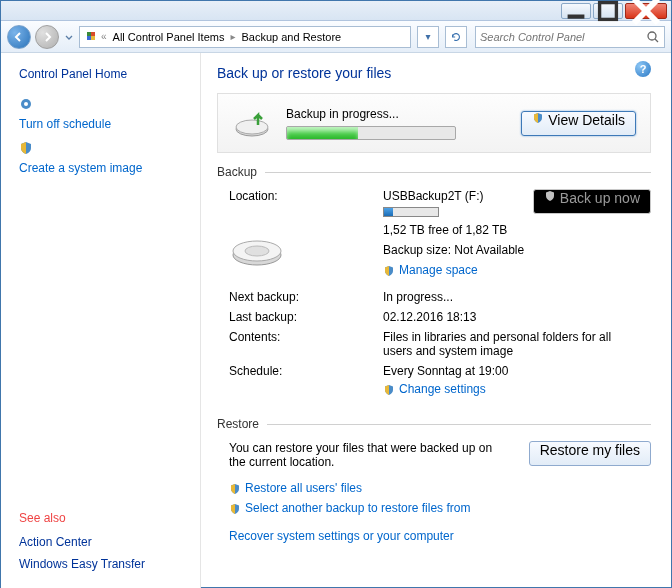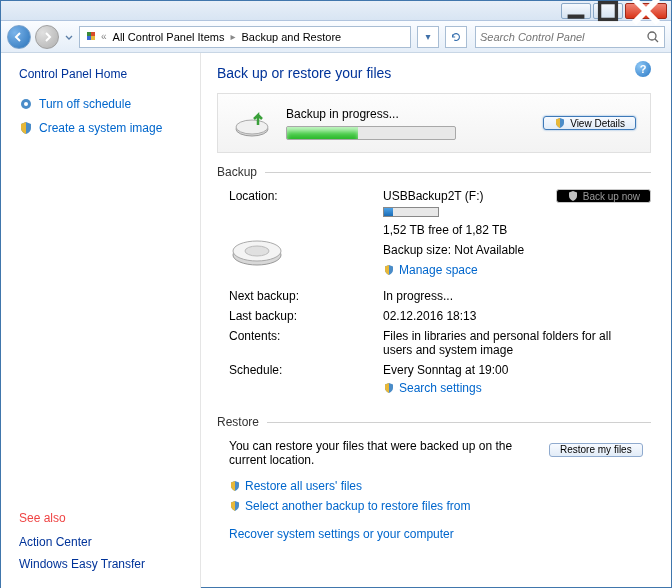--- a/index.html
+++ b/index.html
@@ -28,7 +28,7 @@
 .content { display: flex; height: calc(588px - 20px - 32px); }
 .sidebar { width: 200px; background: #fff; padding: 14px 10px 10px 18px; border-right: 1px solid #e5e5e5; display: flex; flex-direction: column; }
 .sidebar-home { color: #003399; font-size: 12px; margin-bottom: 16px; }
-.sidebar-link { display: flex; align-items: flex-start; gap: 6px; font-size: 12px; color: #0066cc; margin-bottom: 10px; cursor: default; }
+.sidebar-link { display: flex; align-items: flex-start; gap: 6px; font-size: 12px; color: #0066cc; margin-bottom: 10px; cursor: default; flex-direction: column; }
 .sidebar-icon { width: 14px; height: 14px; }
 .sidebar-spacer { flex: 1; }
 .see-also { font-size: 12px; color: #ef4444; margin-bottom: 10px; }

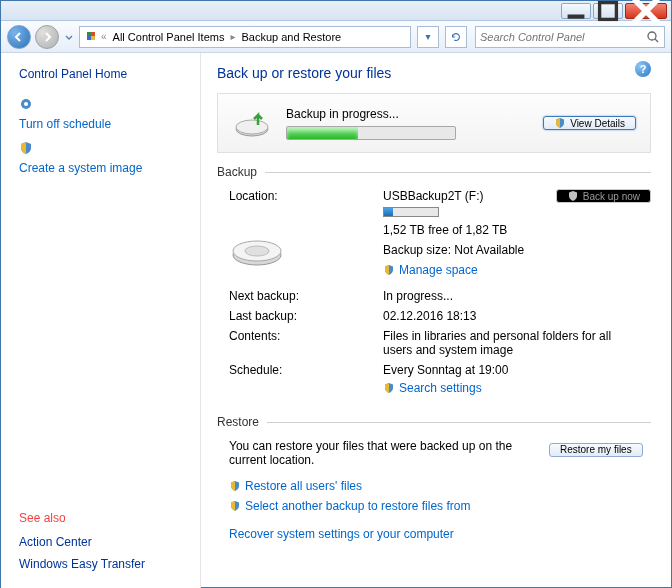--- a/index.html
+++ b/index.html
@@ -44,7 +44,7 @@
 .progress-label { font-size: 12px; margin-bottom: 5px; }
 .progress-bar { width: 170px; height: 14px; border: 1px solid #a8a8a8; background: #e8e8e8; border-radius: 2px; overflow: hidden; position: relative; }
 .progress-fill { height: 100%; background: linear-gradient(to bottom, #7de87d, #2bb82b); box-shadow: inset 0 4px 4px rgba(255,255,255,0.5); }
-.btn { height: 14px; padding: 0 10px; border: 1px solid #8faace; background: linear-gradient(to bottom, #f7faff, #e2ecf7); border-radius: 3px; font-size: 10px; display: inline-flex; align-items: center; gap: 4px; cursor: default; }
+.btn { height: 25px; padding: 0 10px; border: 1px solid #8faace; background: linear-gradient(to bottom, #f7faff, #e2ecf7); border-radius: 3px; font-size: 14px; display: inline-flex; align-items: flex-start; gap: 4px; cursor: default; }
 .btn.primary { border-color: #3d79b8; box-shadow: 0 0 2px #6aa0d8; }
 .btn:disabled, .btn.disabled { color: #999; border-color: #c8c8c8; background: #000000; }
 .shield { width: 12px; height: 12px; }

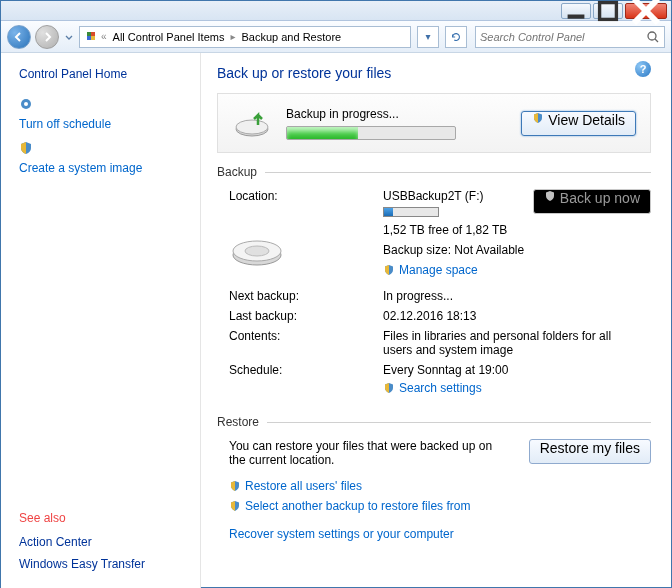--- a/index.html
+++ b/index.html
@@ -60,7 +60,7 @@
 .disk-small { width: 56px; height: 40px; margin: 4px 0 8px 0; }
 .slim-bar { width: 56px; height: 10px; border: 1px solid #888; background: #e8e8e8; margin-top: 4px; position: relative; }
 .slim-fill { height: 100%; background: linear-gradient(to bottom, #4da2e8, #1b6cb5); }
-.link { color: #0066cc; font-size: 12px; cursor: default; display: inline-flex; align-items: center; gap: 4px; }
+.link { color: #0066cc; font-size: 12px; cursor: default; display: inline-flex; align-items: flex-end; gap: 4px; }
 .restore-text { font-size: 12px; margin-bottom: 8px; max-width: 300px; display: inline-block; }
 .restore-row { display: flex; align-items: flex-start; gap: 20px; }
 .restore-actions { flex-shrink: 0; }

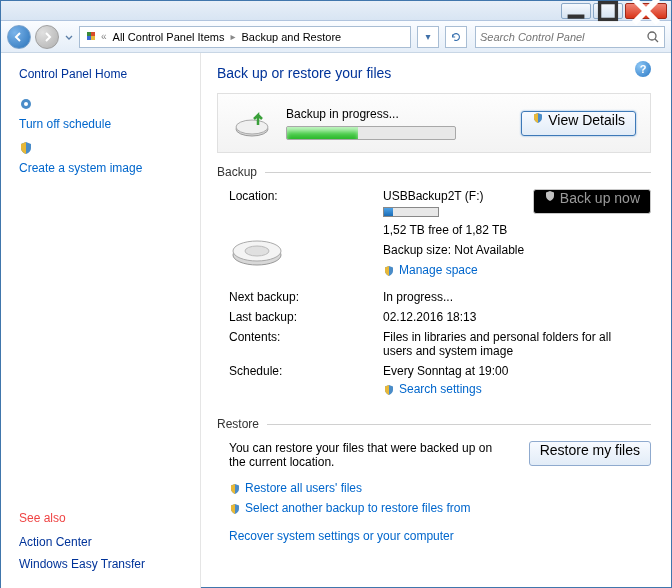--- a/index.html
+++ b/index.html
@@ -250,7 +250,7 @@
                   <path d="M6 1 L10 2.5 L10 6 Q10 9 6 11 Q2 9 2 6 L2 2.5 Z" fill="#4a8cc8"></path>
                   <path d="M6 1 L6 11 Q2 9 2 6 L2 2.5 Z" fill="#e8b838"></path>
                 </svg>
-              <span>Search settings</span>
+              <span>Change settings</span>
             </span>
           </div>
         </div>

